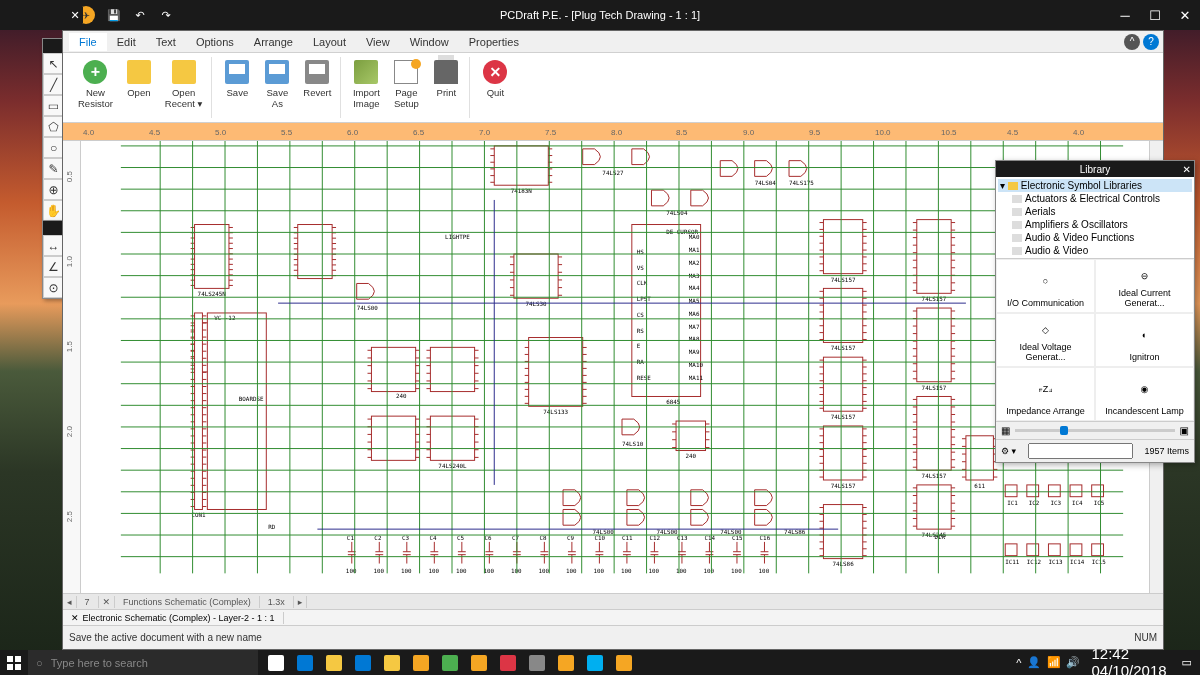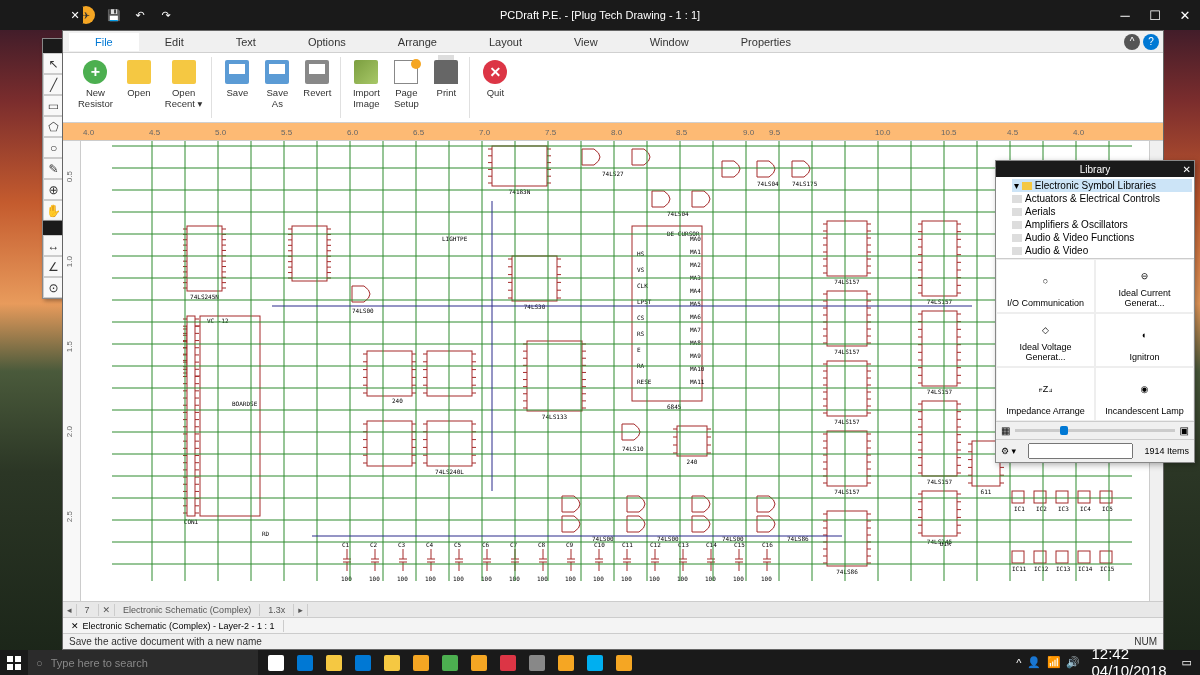--- a/index.html
+++ b/index.html
@@ -23,7 +23,7 @@
 
 
 .menubar { height:22px; background:#f0f0f0; display:flex; align-items:center; padding-left:6px; border-bottom:1px solid #d0d0d0; position:relative; }
-.menubar .menu-item { padding:3px 26px; font-size:11px; color:#333; cursor:pointer; }
+.menubar .menu-item { padding:3px 10px; font-size:11px; color:#333; cursor:pointer; }
 .menubar .menu-item.active { background:#fff; color:#0078d4; }
 .menubar .help-area { position:absolute; right:4px; display:flex; gap:3px; }
 .help-btn { width:16px; height:16px; border-radius:50%; background:#0078d4; color:#fff; font-size:10px; display:flex; align-items:center; justify-content:center; cursor:pointer; }

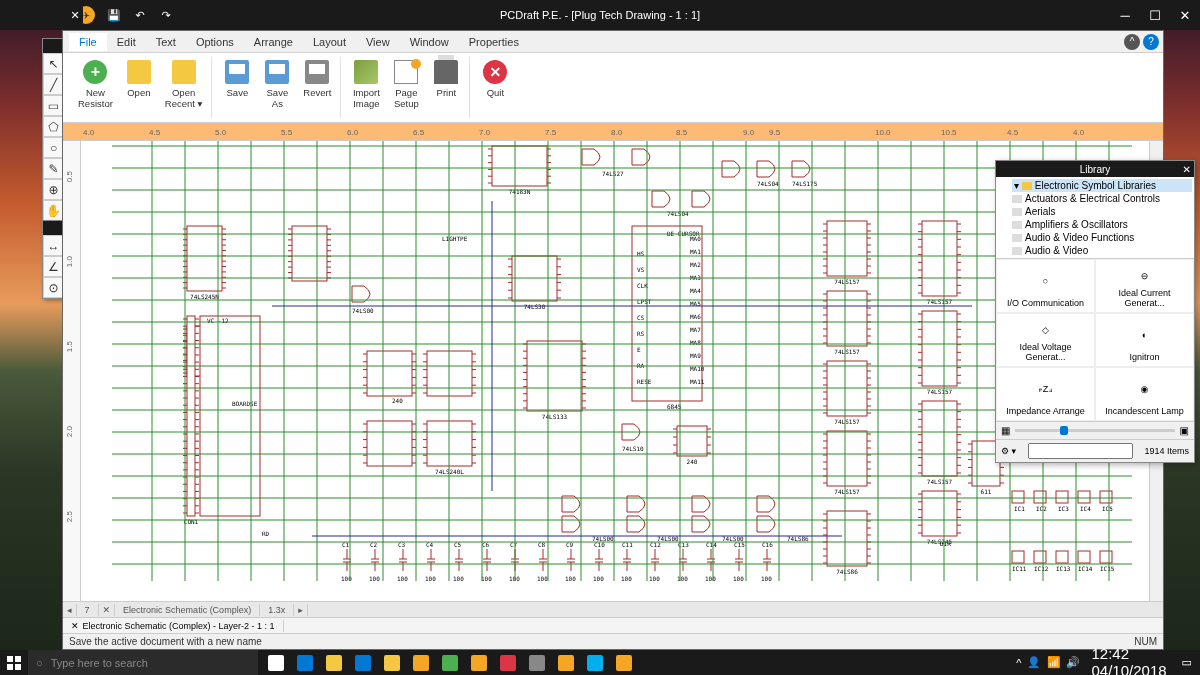--- a/index.html
+++ b/index.html
@@ -258,7 +258,7 @@
       <span class="tick-label" style="left:548px">8.0</span>
       <span class="tick-label" style="left:613px">8.5</span>
       <span class="tick-label" style="left:680px">9.0</span>
-      <span class="tick-label" style="left:706px">9.5</span>
+      <span class="tick-label" style="left:746px">9.5</span>
       <span class="tick-label" style="left:812px">10.0</span>
       <span class="tick-label" style="left:878px">10.5</span>
       <span class="tick-label" style="left:944px">4.5</span>

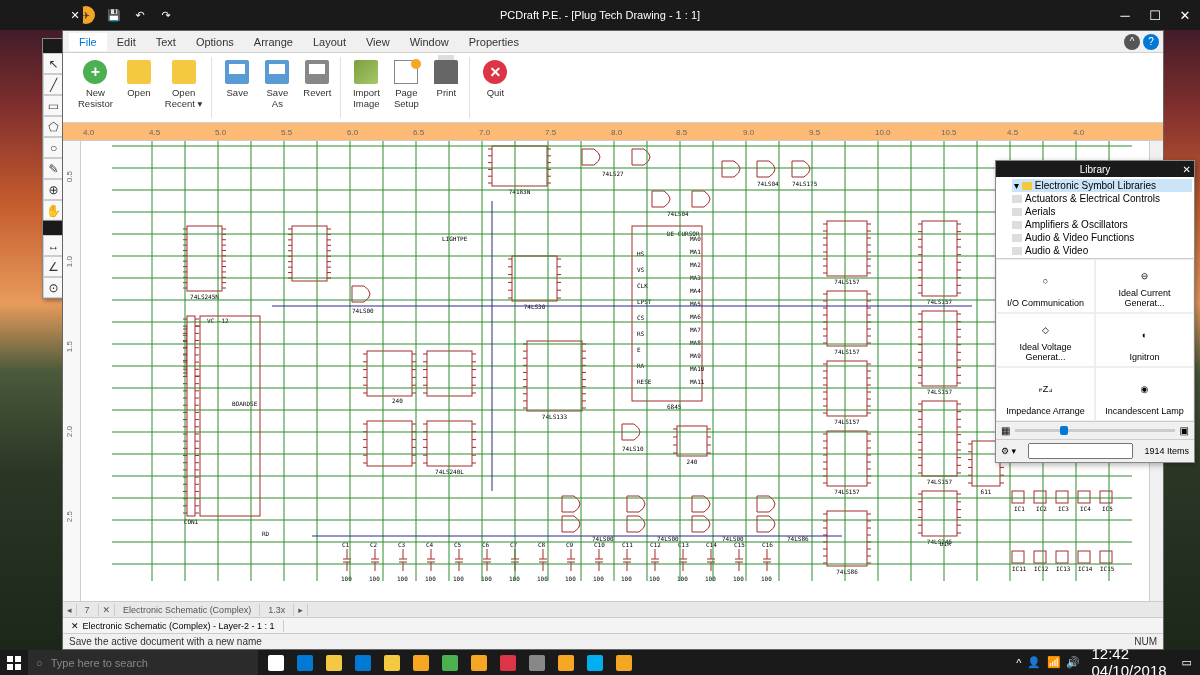--- a/index.html
+++ b/index.html
@@ -79,7 +79,7 @@
 .lib-close { position:absolute; right:3px; cursor:pointer; }
 .lib-tree { max-height:82px; overflow-y:auto; background:#fff; border-bottom:1px solid #ccc; padding:2px; }
 .lib-tree-item { padding:1px 2px 1px 14px; cursor:pointer; white-space:nowrap; overflow:hidden; text-overflow:ellipsis; }
-.lib-tree-item.root { padding-left:2px; background:#cce4f7;margin-left:14px; }
+.lib-tree-item.root { padding-left:2px; background:#cce4f7; }
 .lib-tree-item .folder-ic { display:inline-block; width:10px; height:8px; background:#f5c842; margin-right:3px; vertical-align:middle; }
 .lib-symbols { display:grid; grid-template-columns:1fr 1fr; background:#fff; }
 .lib-sym { border:1px solid #eee; padding:4px; text-align:center; height:54px; display:flex; flex-direction:column; justify-content:space-between; font-size:9px; cursor:pointer; }

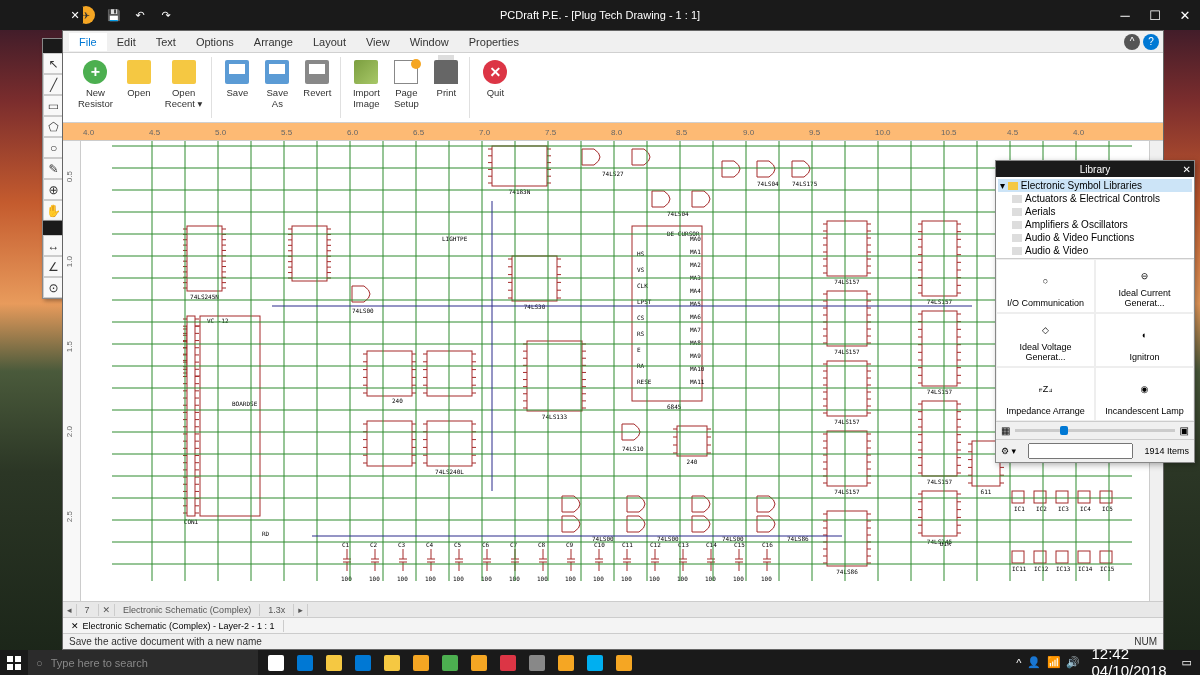--- a/index.html
+++ b/index.html
@@ -1006,7 +1006,7 @@
   <div class="lib-footer">
     <span>⚙ ▾</span>
     <input placeholder="" style="">
-    <span>1914 Items</span>
+    <span>1957 Items</span>
   </div>
 </div>
 

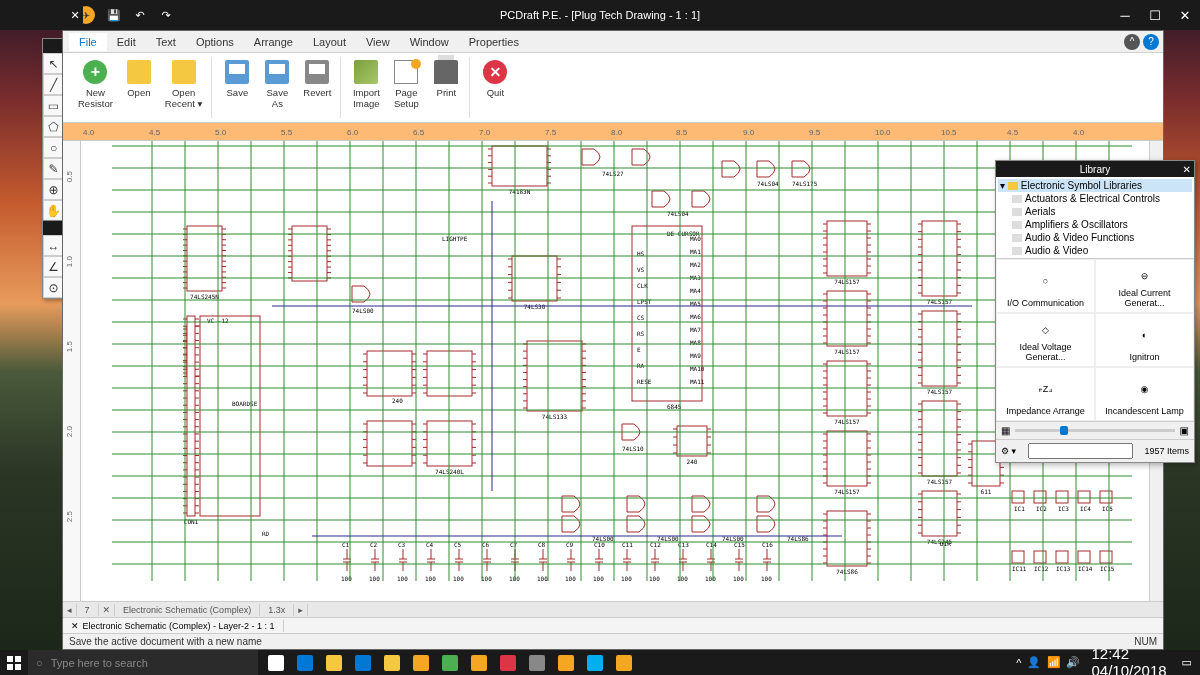--- a/index.html
+++ b/index.html
@@ -938,7 +938,7 @@
     <span class="stab x">◂</span>
     <span class="stab">7</span>
     <span class="stab x">✕</span>
-    <span class="stab">Electronic Schematic (Complex)</span>
+    <span class="stab">Functions Schematic (Complex)</span>
     <span class="stab">1.3x</span>
     <span class="stab x">▸</span>
   </div>

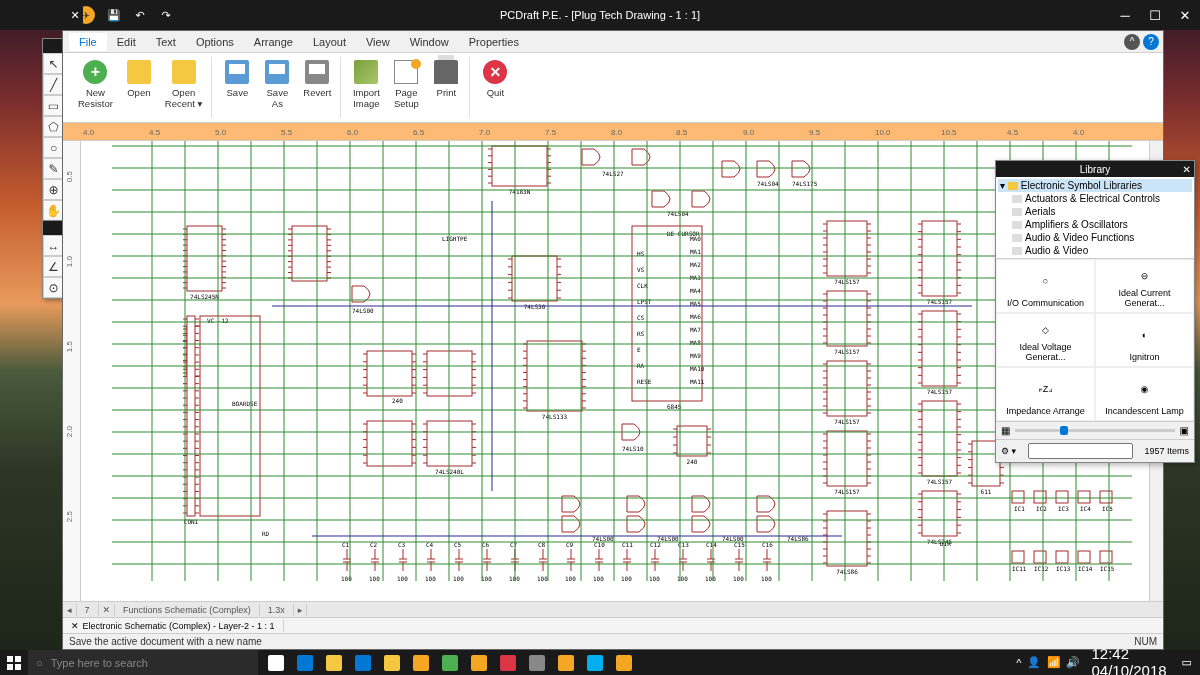--- a/index.html
+++ b/index.html
@@ -96,7 +96,7 @@
 .sheet-tabs .stab.x { padding:1px 4px; }
 .doc-tabs { height:16px; background:#f4f4f4; display:flex; align-items:center; font-size:9px; border-top:1px solid #ccc; }
 .doc-tab { padding:1px 8px; border-right:1px solid #ccc; display:flex; align-items:center; gap:4px; cursor:pointer; }
-.status-bar { height:16px; background:#f0f0f0; border-top:1px solid #ccc; display:flex; align-items:center; justify-content:space-between; padding:0 6px; font-size:10px; color:#333; }
+.status-bar { height:24px; background:#f0f0f0; border-top:1px solid #ccc; display:flex; align-items:center; justify-content:space-between; padding:0 6px; font-size:10px; color:#333; }
 
 
 .taskbar { position:absolute; bottom:0; left:0; right:0; height:25px; background:#1a1a1a; display:flex; align-items:center; color:#fff; font-size:11px; }

